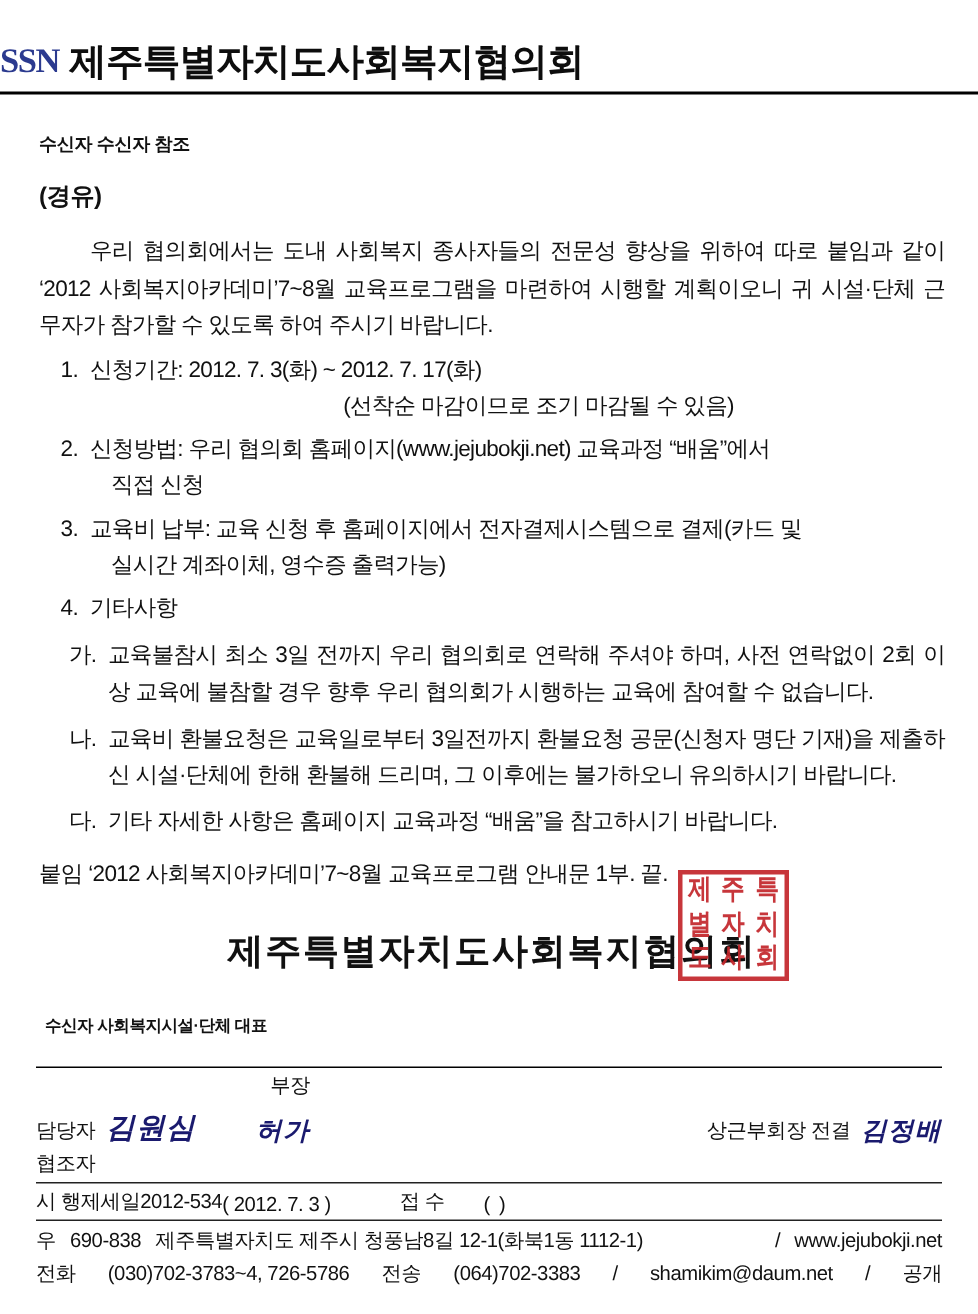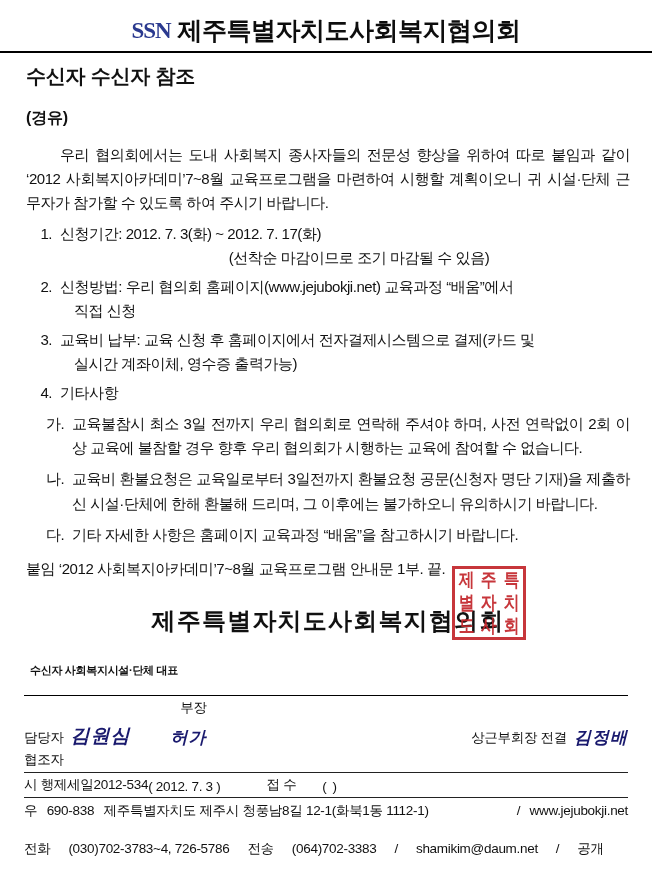--- a/index.html
+++ b/index.html
@@ -24,8 +24,8 @@
 
   
   .doc-header {
-    text-align: center;
-    padding-top: 14px;
+    text-align: left;
+    padding-top: 24px;
     padding-bottom: 4px;
   }
   .org-line {

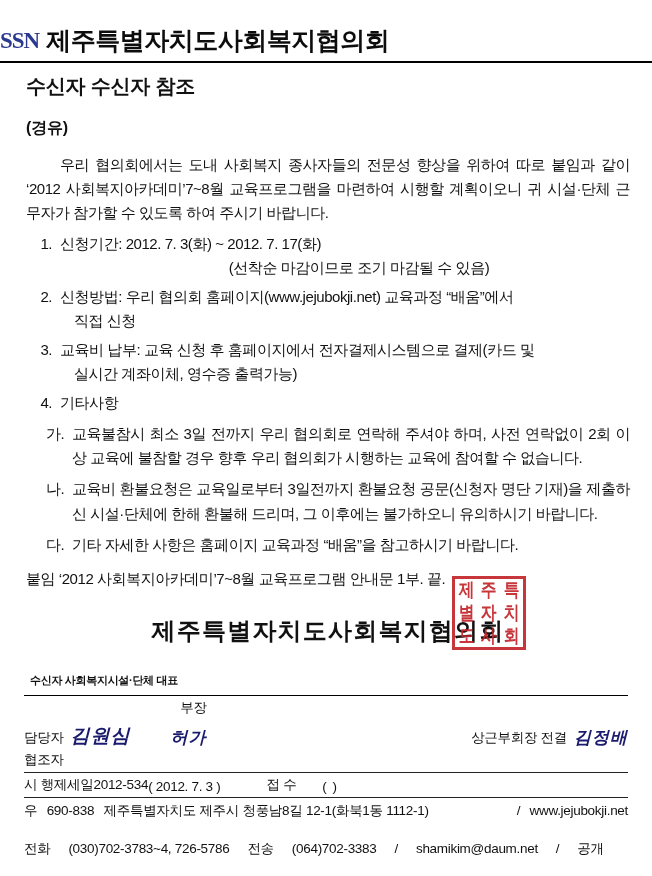--- a/index.html
+++ b/index.html
@@ -63,9 +63,9 @@
   }
 
   .recipient {
-    font-size: 20px;
-    font-weight: bold;
-    margin-top: 4px;
+    font-size: 12px;
+    font-weight: bold;
+    margin-top: 20px;
     letter-spacing: -0.2px;
   }
   .via {

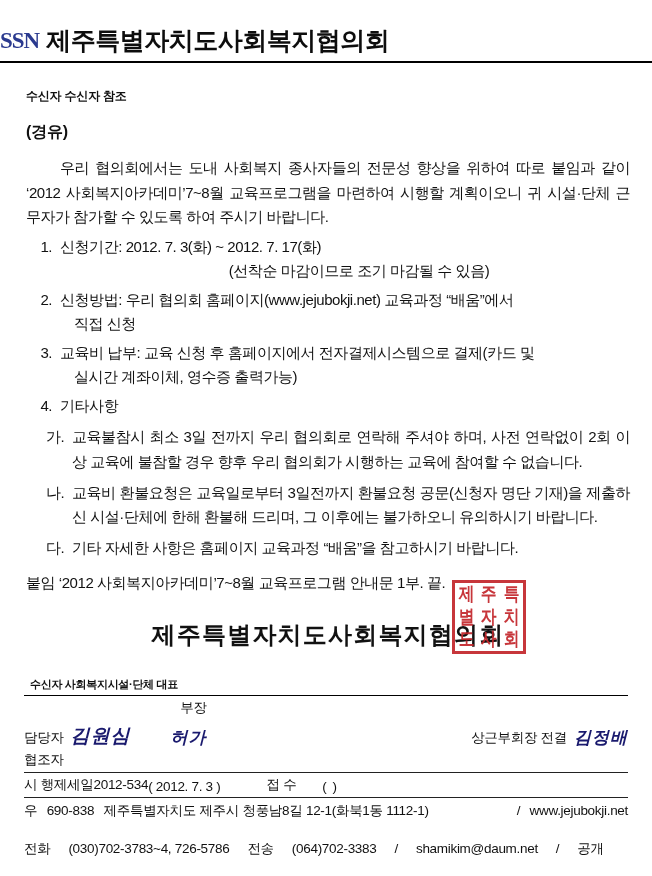--- a/index.html
+++ b/index.html
@@ -227,9 +227,9 @@
   .addr-row .sep { padding: 0 6px; }
   .tel-row {
     display: flex;
-    justify-content: flex-start;
+    justify-content: space-between;
     align-items: baseline;
-    margin-top: 20px;
+    margin-top: 4px;
     gap: 0;
   }
   .tel-row .gap { display: inline-block; width: 18px; }

